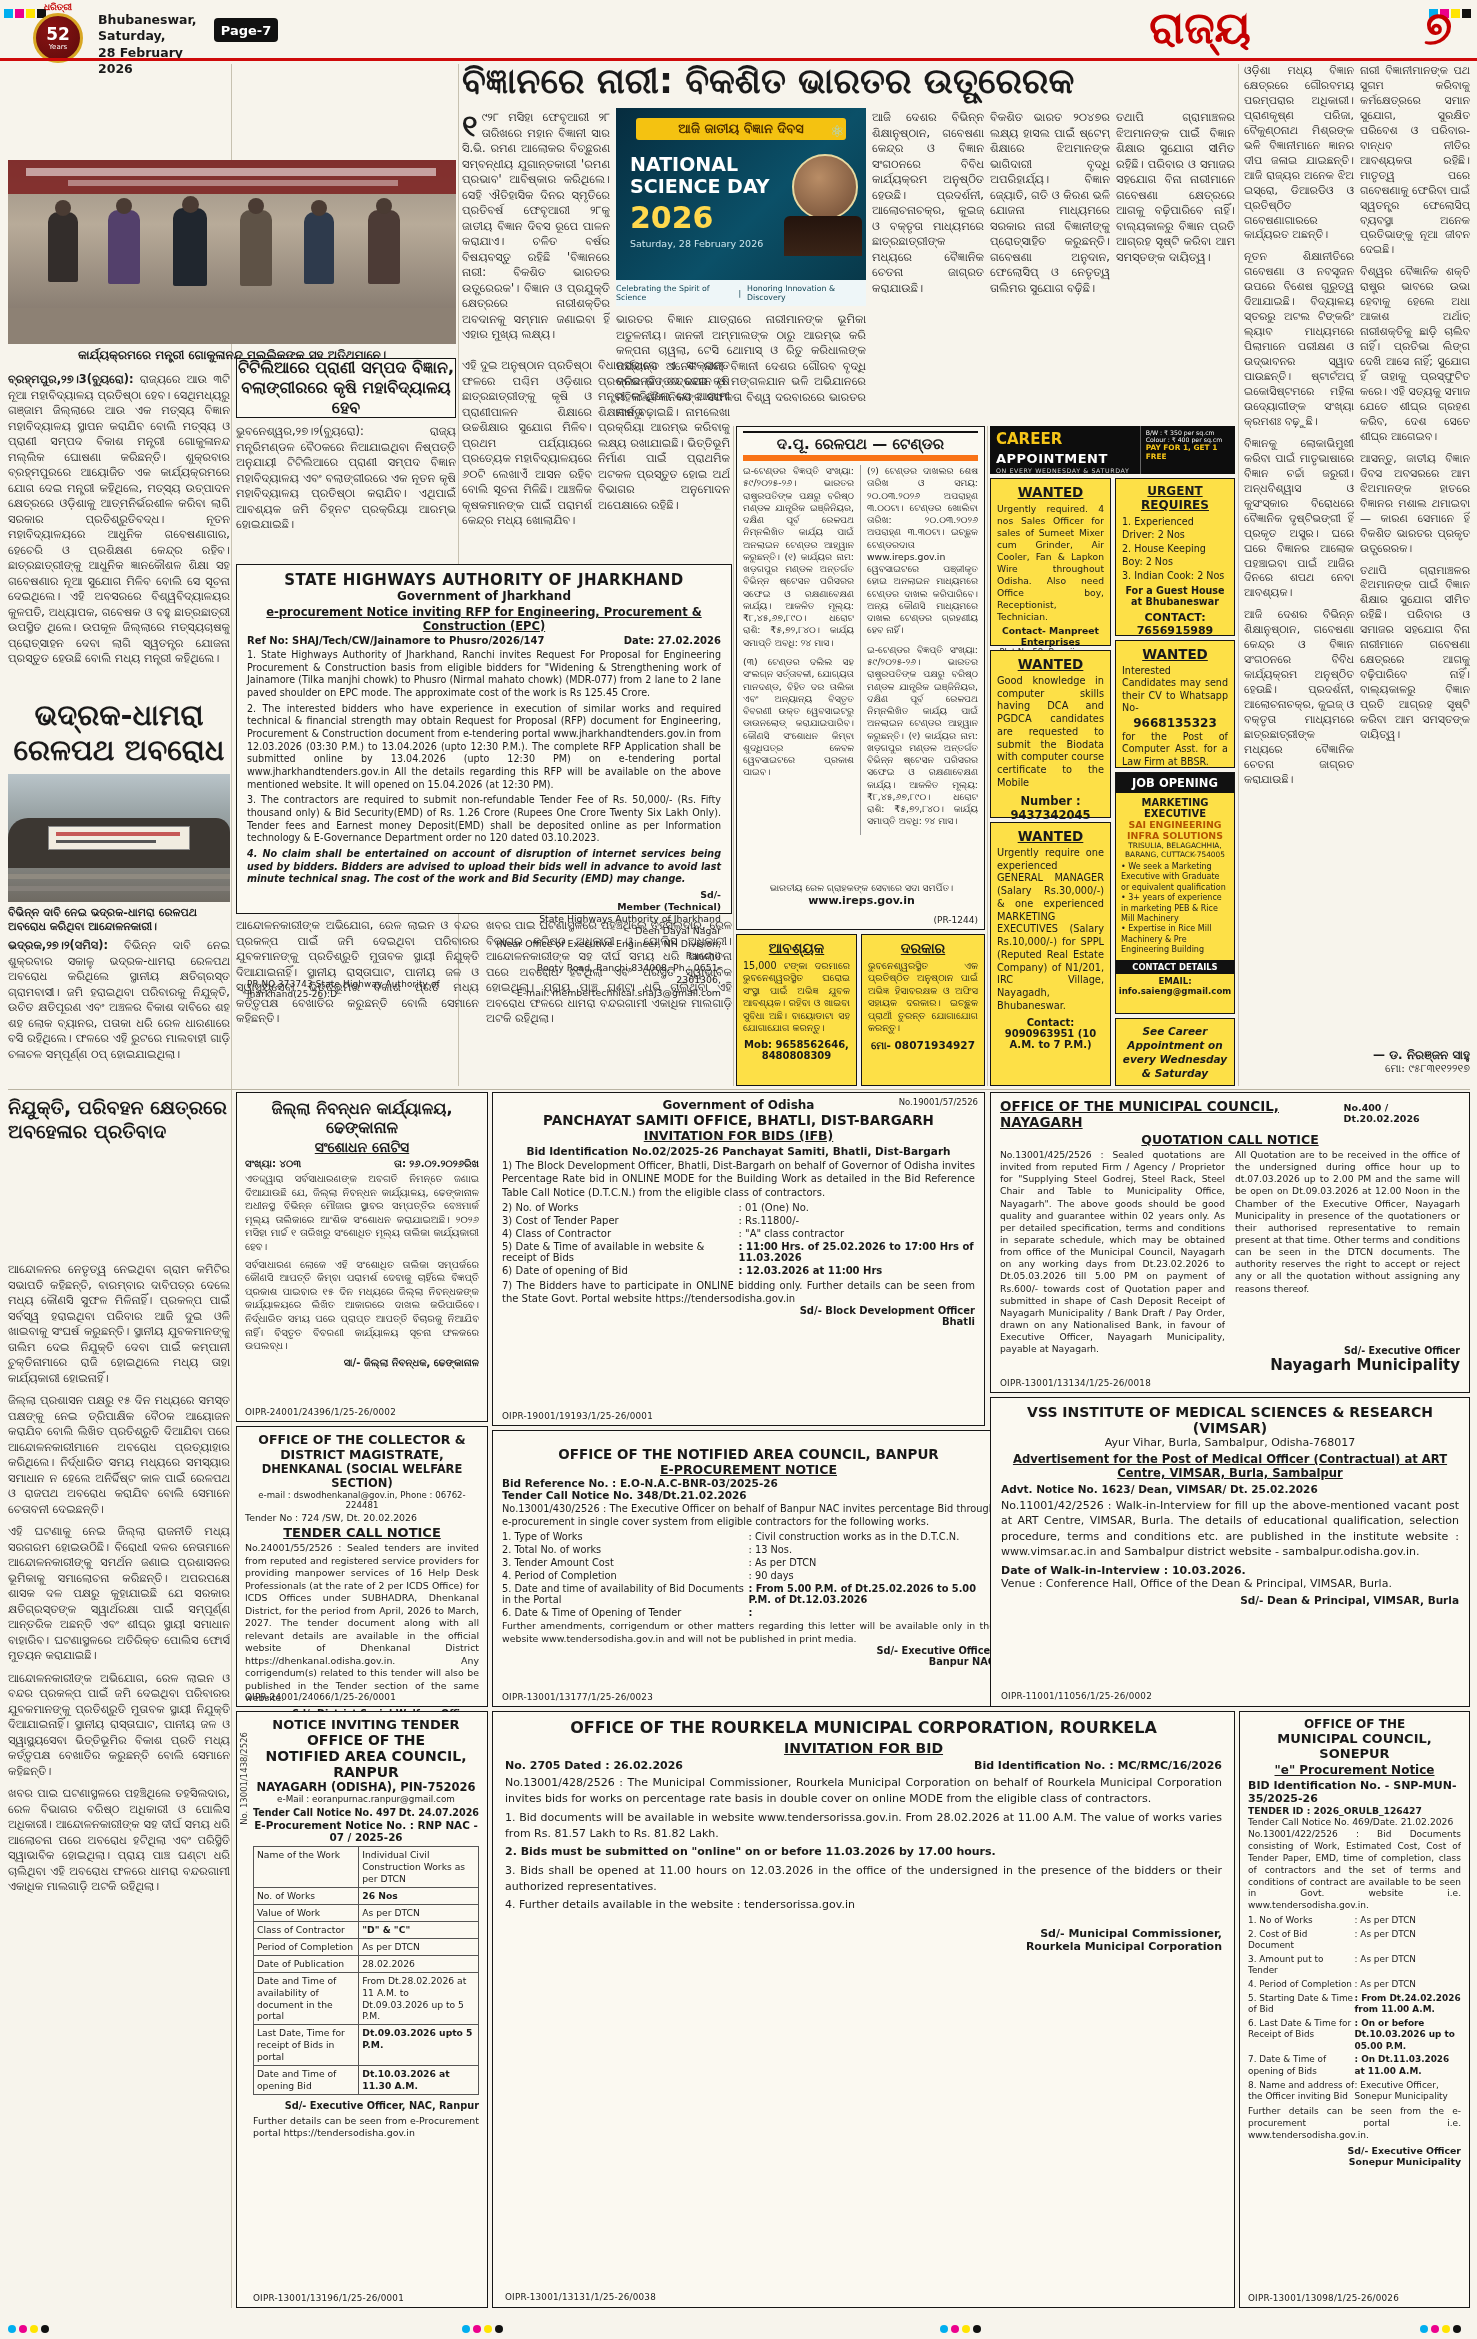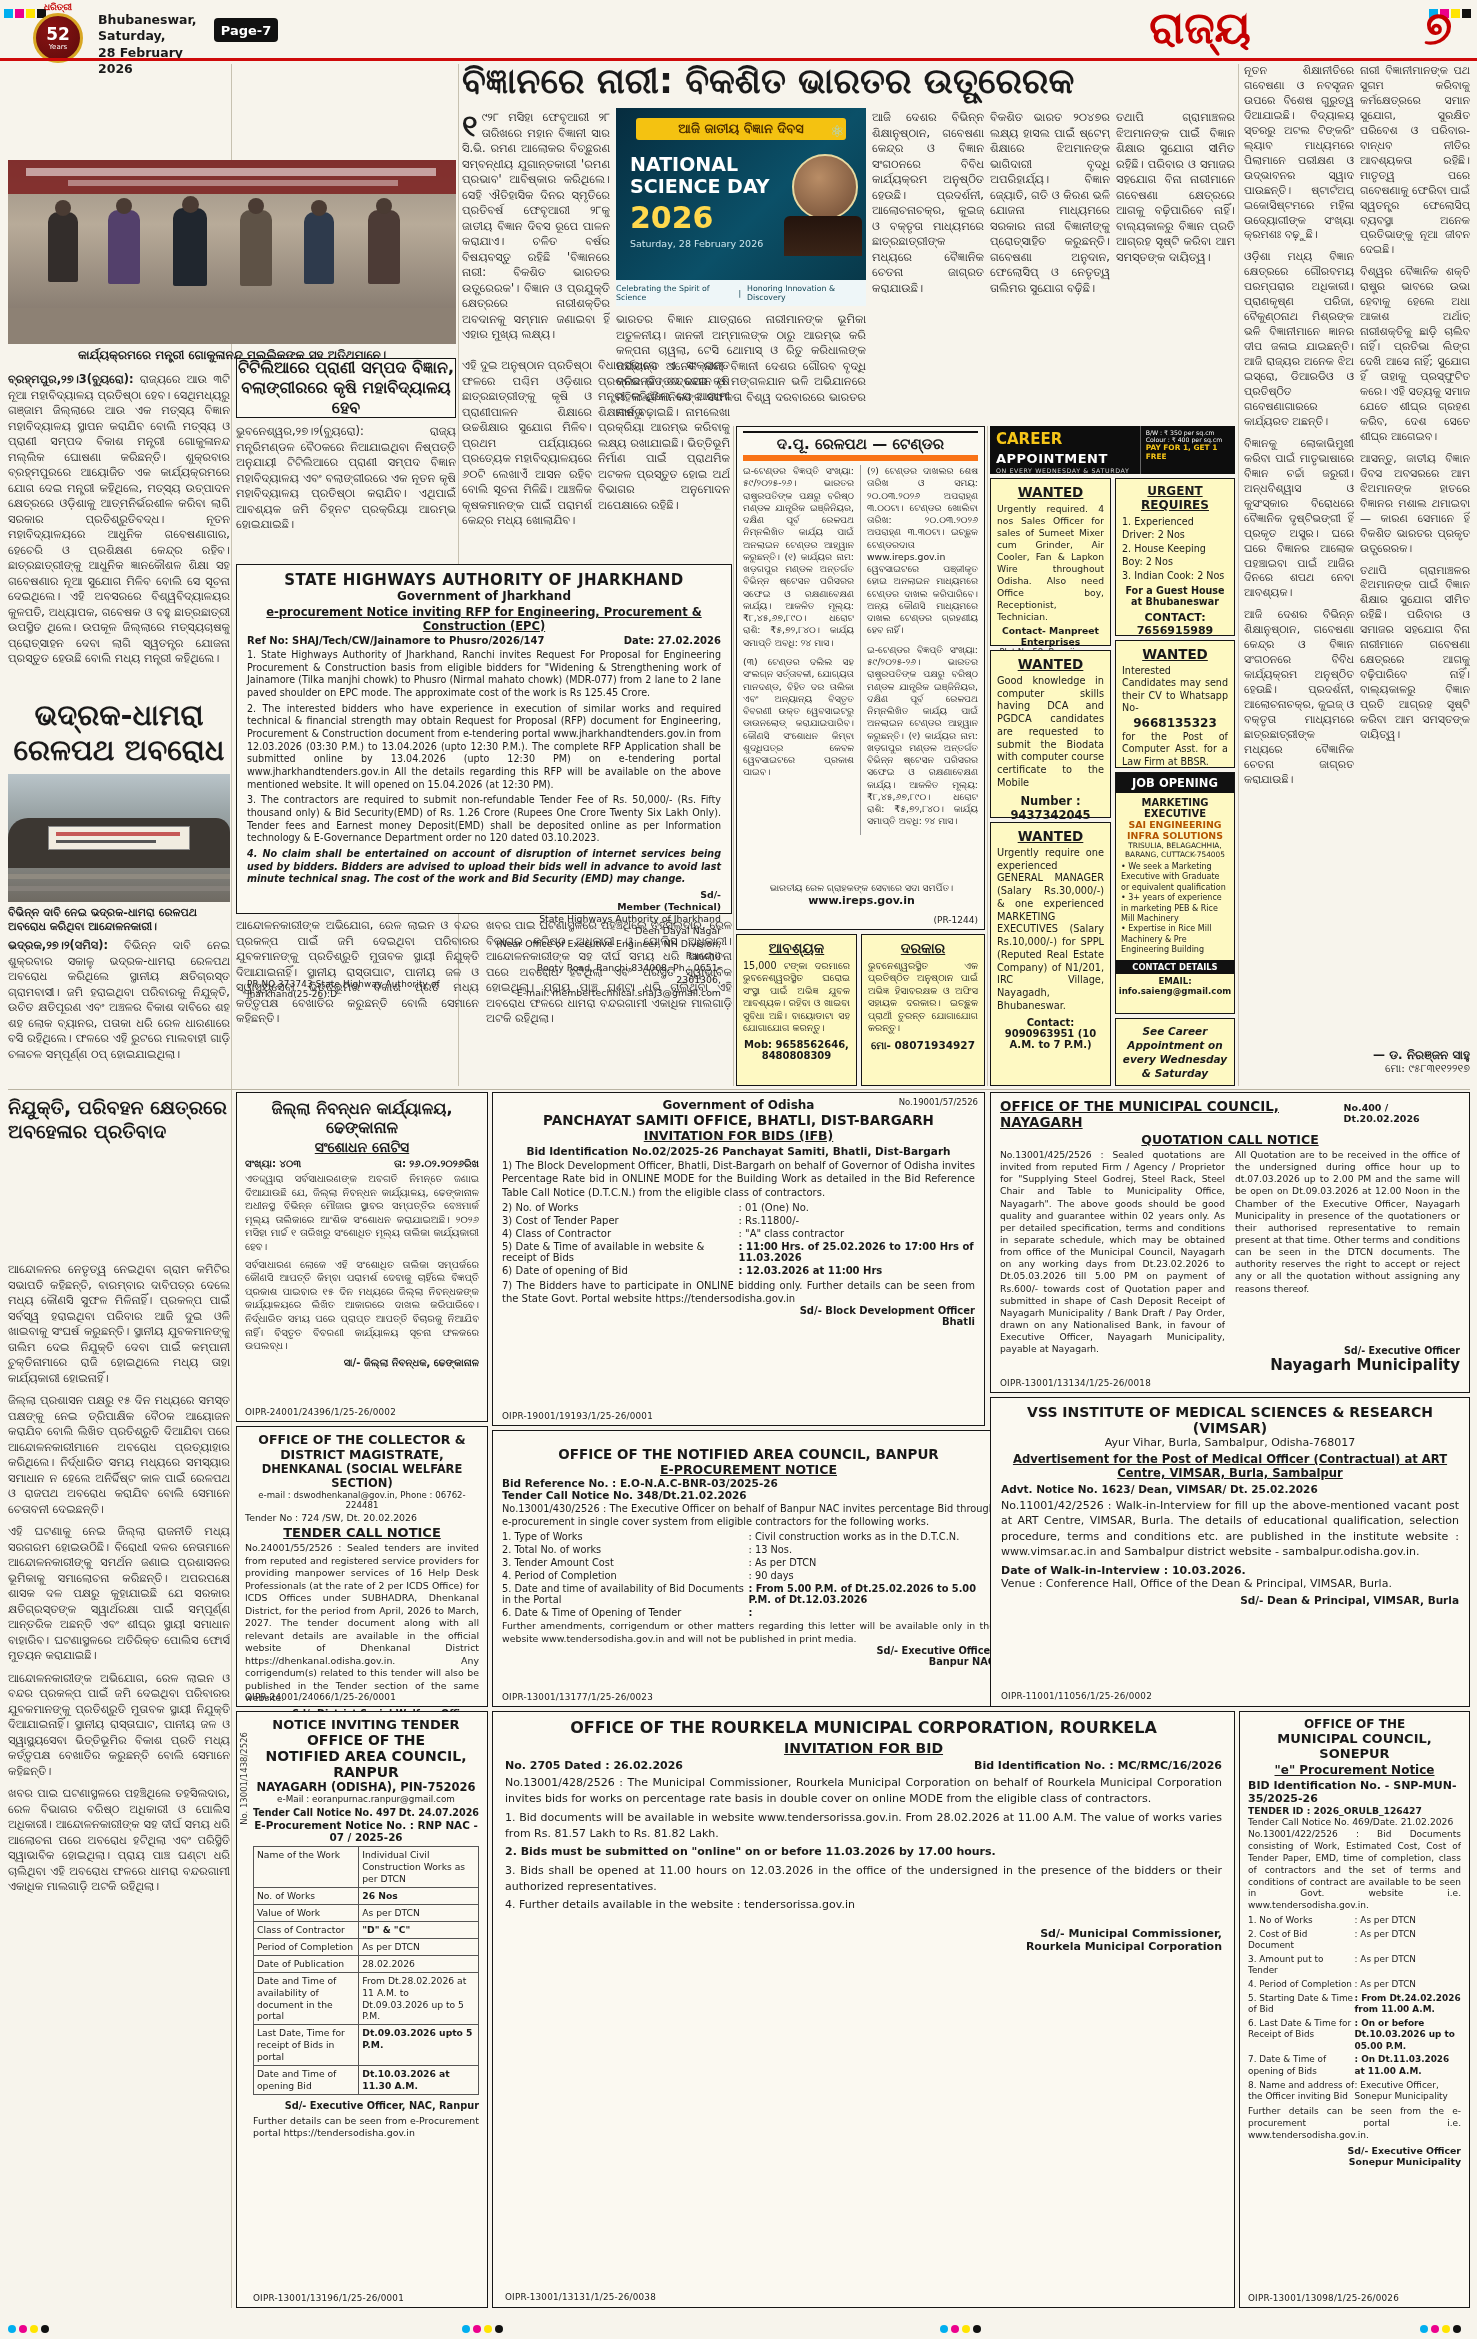--- a/index.html
+++ b/index.html
@@ -135,8 +135,8 @@
   <div class="abs bodytxt clip" style="left:990px;top:110px;width:120px;height:312px;">ବିକଶିତ ଭାରତ ୨୦୪୭ର ଲକ୍ଷ୍ୟ ହାସଲ ପାଇଁ ଷ୍ଟେମ୍ ଶିକ୍ଷାରେ ଝିଅମାନଙ୍କ ଭାଗିଦାରୀ ବୃଦ୍ଧି ଅପରିହାର୍ଯ୍ୟ। ବିଜ୍ଞାନ ଜ୍ୟୋତି, ଗତି ଓ କିରଣ ଭଳି ଯୋଜନା ମାଧ୍ୟମରେ ସରକାର ନାରୀ ବିଜ୍ଞାନୀଙ୍କୁ ପ୍ରୋତ୍ସାହିତ କରୁଛନ୍ତି। ଗବେଷଣା ଅନୁଦାନ, ଫେଲୋସିପ୍ ଓ ନେତୃତ୍ୱ ତାଲିମର ସୁଯୋଗ ବଢ଼ିଛି।</div>
   <div class="abs bodytxt clip" style="left:1116px;top:110px;width:119px;height:312px;">ତଥାପି ଗ୍ରାମାଞ୍ଚଳର ଝିଅମାନଙ୍କ ପାଇଁ ବିଜ୍ଞାନ ଶିକ୍ଷାର ସୁଯୋଗ ସୀମିତ ରହିଛି। ପରିବାର ଓ ସମାଜର ସହଯୋଗ ବିନା ନାରୀମାନେ ଗବେଷଣା କ୍ଷେତ୍ରରେ ଆଗକୁ ବଢ଼ିପାରିବେ ନାହିଁ। ବାଲ୍ୟକାଳରୁ ବିଜ୍ଞାନ ପ୍ରତି ଆଗ୍ରହ ସୃଷ୍ଟି କରିବା ଆମ ସମସ୍ତଙ୍କ ଦାୟିତ୍ୱ।</div>
   <div class="abs clip" style="left:1244px;top:64px;width:110px;height:980px;">
+    <div class="para bodytxt" style="font-size:11px;">ଓଡ଼ିଶା ମଧ୍ୟ ବିଜ୍ଞାନ କ୍ଷେତ୍ରରେ ଗୌରବମୟ ପରମ୍ପରାର ଅଧିକାରୀ। ପ୍ରାଣକୃଷ୍ଣ ପରିଜା, ବୈକୁଣ୍ଠନାଥ ମିଶ୍ରଙ୍କ ଭଳି ବିଜ୍ଞାନୀମାନେ ଜ୍ଞାନର ଦୀପ ଜଳାଇ ଯାଇଛନ୍ତି। ଆଜି ରାଜ୍ୟର ଅନେକ ଝିଅ ଇସ୍ରୋ, ଡିଆରଡିଓ ଓ ପ୍ରତିଷ୍ଠିତ ଗବେଷଣାଗାରରେ କାର୍ଯ୍ୟରତ ଅଛନ୍ତି।</div>
     <div class="para bodytxt" style="font-size:11px;">ନୂତନ ଶିକ୍ଷାନୀତିରେ ଗବେଷଣା ଓ ନବସୃଜନ ଉପରେ ବିଶେଷ ଗୁରୁତ୍ୱ ଦିଆଯାଇଛି। ବିଦ୍ୟାଳୟ ସ୍ତରରୁ ଅଟଲ ଟିଙ୍କରିଂ ଲ୍ୟାବ ମାଧ୍ୟମରେ ପିଲାମାନେ ପରୀକ୍ଷଣ ଓ ଉଦ୍ଭାବନର ସ୍ୱାଦ ପାଉଛନ୍ତି। ଷ୍ଟାର୍ଟଅପ୍ ଇକୋସିଷ୍ଟମରେ ମହିଳା ଉଦ୍ୟୋଗୀଙ୍କ ସଂଖ୍ୟା କ୍ରମଶଃ ବଢ଼ୁଛି।</div>
-    <div class="para bodytxt" style="font-size:11px;">ଓଡ଼ିଶା ମଧ୍ୟ ବିଜ୍ଞାନ କ୍ଷେତ୍ରରେ ଗୌରବମୟ ପରମ୍ପରାର ଅଧିକାରୀ। ପ୍ରାଣକୃଷ୍ଣ ପରିଜା, ବୈକୁଣ୍ଠନାଥ ମିଶ୍ରଙ୍କ ଭଳି ବିଜ୍ଞାନୀମାନେ ଜ୍ଞାନର ଦୀପ ଜଳାଇ ଯାଇଛନ୍ତି। ଆଜି ରାଜ୍ୟର ଅନେକ ଝିଅ ଇସ୍ରୋ, ଡିଆରଡିଓ ଓ ପ୍ରତିଷ୍ଠିତ ଗବେଷଣାଗାରରେ କାର୍ଯ୍ୟରତ ଅଛନ୍ତି।</div>
     <div class="para bodytxt" style="font-size:11px;">ବିଜ୍ଞାନକୁ ଲୋକାଭିମୁଖୀ କରିବା ପାଇଁ ମାତୃଭାଷାରେ ବିଜ୍ଞାନ ଚର୍ଚ୍ଚା ଜରୁରୀ। ଅନ୍ଧବିଶ୍ୱାସ ଓ କୁସଂସ୍କାର ବିରୋଧରେ ବୈଜ୍ଞାନିକ ଦୃଷ୍ଟିଭଙ୍ଗୀ ହିଁ ପ୍ରକୃତ ଅସ୍ତ୍ର। ଘରେ ଘରେ ବିଜ୍ଞାନର ଆଲୋକ ପହଞ୍ଚାଇବା ପାଇଁ ଆଜିର ଦିନରେ ଶପଥ ନେବା ଆବଶ୍ୟକ।</div>
     <div class="para bodytxt" style="font-size:11px;">ଆଜି ଦେଶର ବିଭିନ୍ନ ଶିକ୍ଷାନୁଷ୍ଠାନ, ଗବେଷଣା କେନ୍ଦ୍ର ଓ ବିଜ୍ଞାନ ସଂଗଠନରେ ବିବିଧ କାର୍ଯ୍ୟକ୍ରମ ଅନୁଷ୍ଠିତ ହେଉଛି। ପ୍ରଦର୍ଶନୀ, ଆଲୋଚନାଚକ୍ର, କୁଇଜ୍ ଓ ବକ୍ତୃତା ମାଧ୍ୟମରେ ଛାତ୍ରଛାତ୍ରୀଙ୍କ ମଧ୍ୟରେ ବୈଜ୍ଞାନିକ ଚେତନା ଜାଗ୍ରତ କରାଯାଉଛି।</div>
   </div>

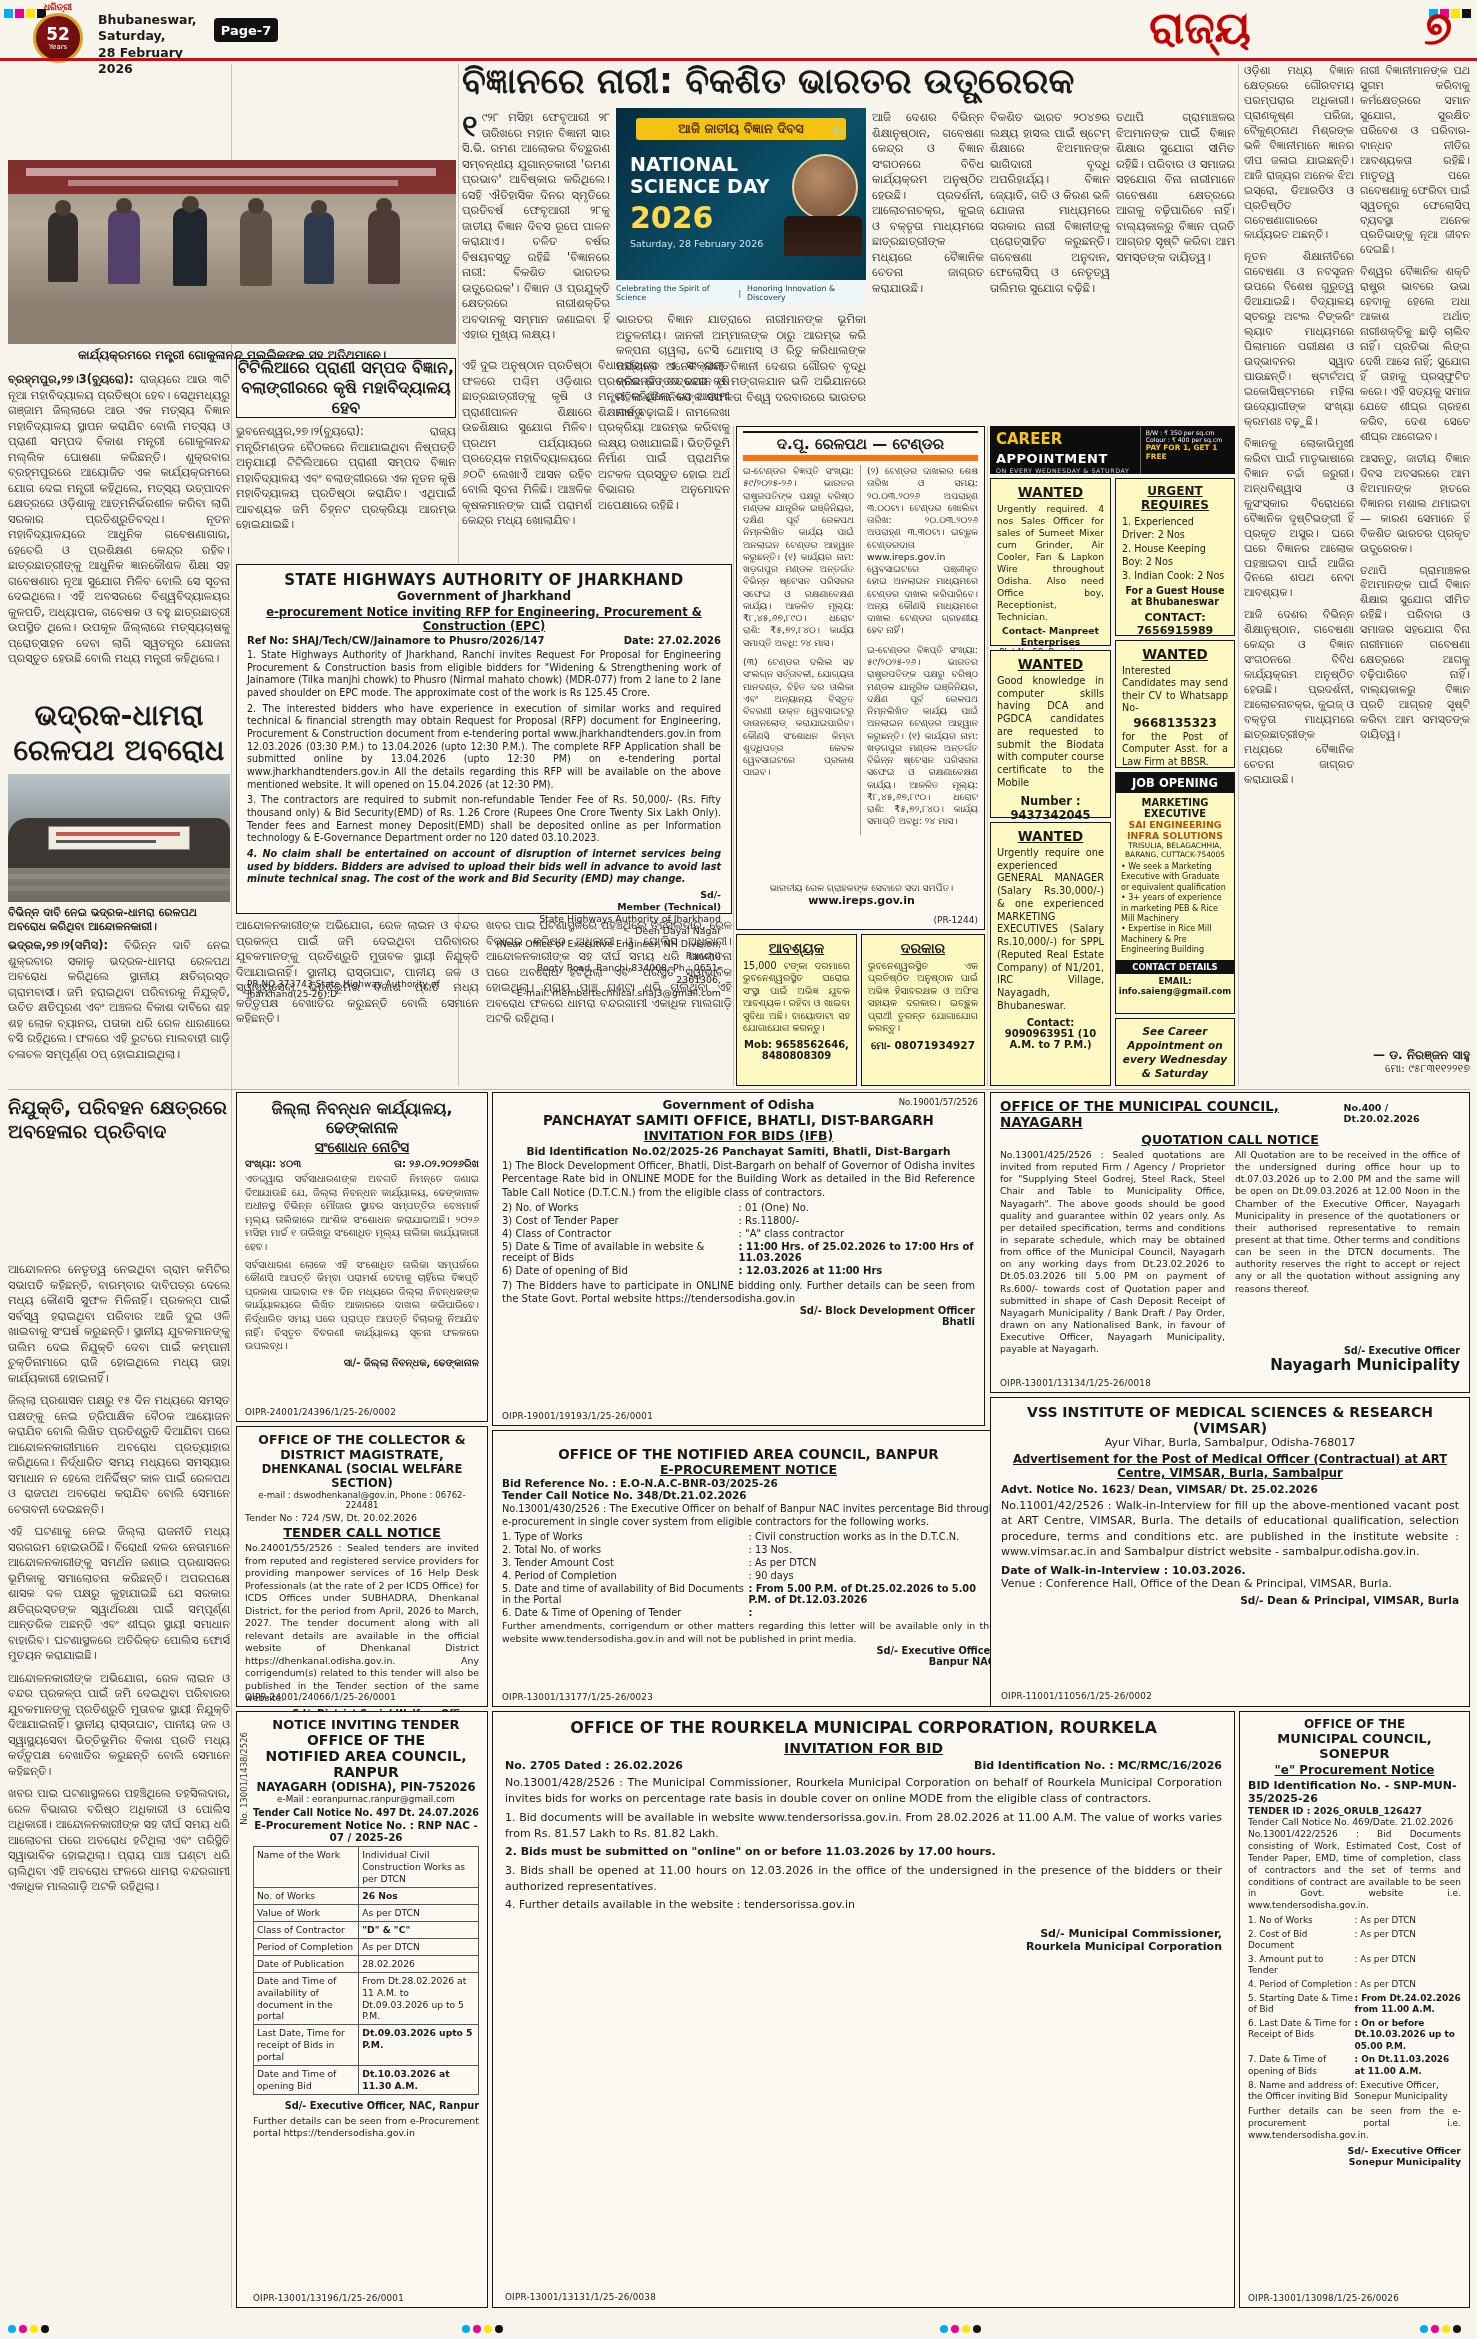--- a/index.html
+++ b/index.html
@@ -30,7 +30,7 @@
   .kl{width:50%;}
   .kr{width:50%;}
   .kr::before{content:":\00a0";}
-  .adbox{border:1.6px solid #151515;background:#fef9c3;box-sizing:border-box;padding:5px 6px;}
+  .adbox{border:1.6px solid #151515;background:#fde047;box-sizing:border-box;padding:5px 6px;}
   .adtitle{font-weight:bold;text-align:center;font-size:13.5px;text-decoration:underline;margin-bottom:3px;}
   .adbody{font-size:10px;line-height:1.3;text-align:justify;}
   .adphone{font-weight:bold;text-align:center;font-size:12.5px;margin-top:4px;}

